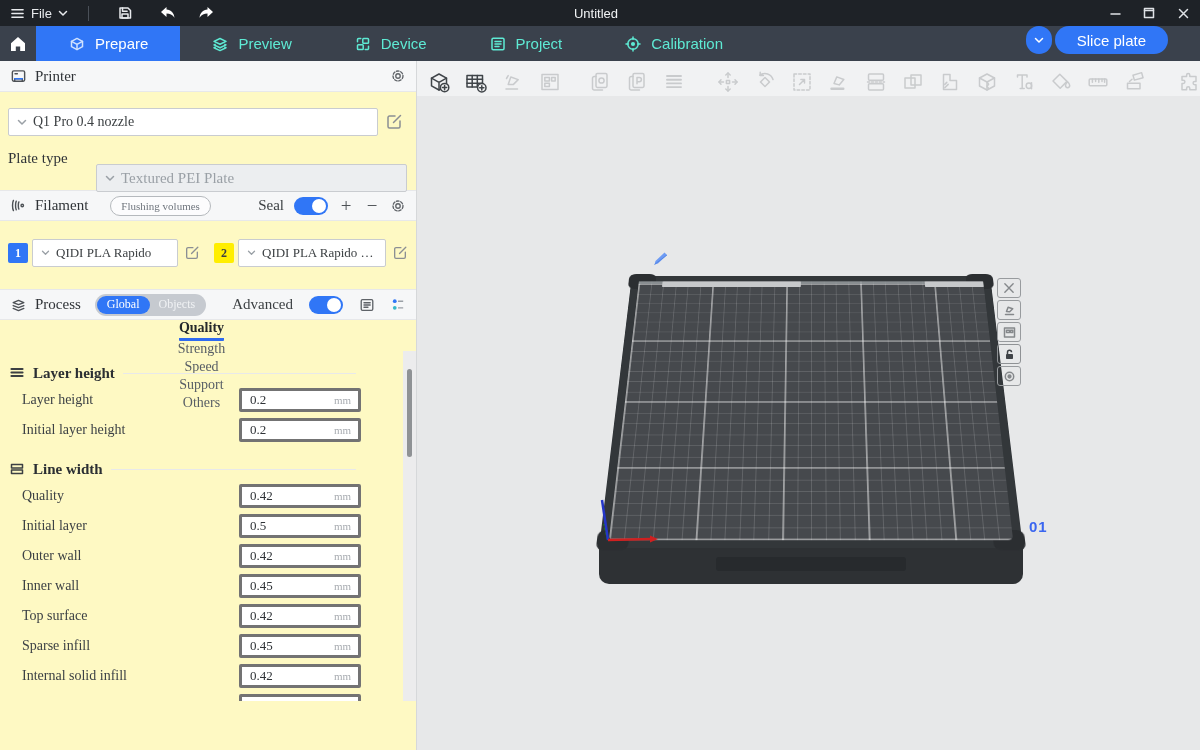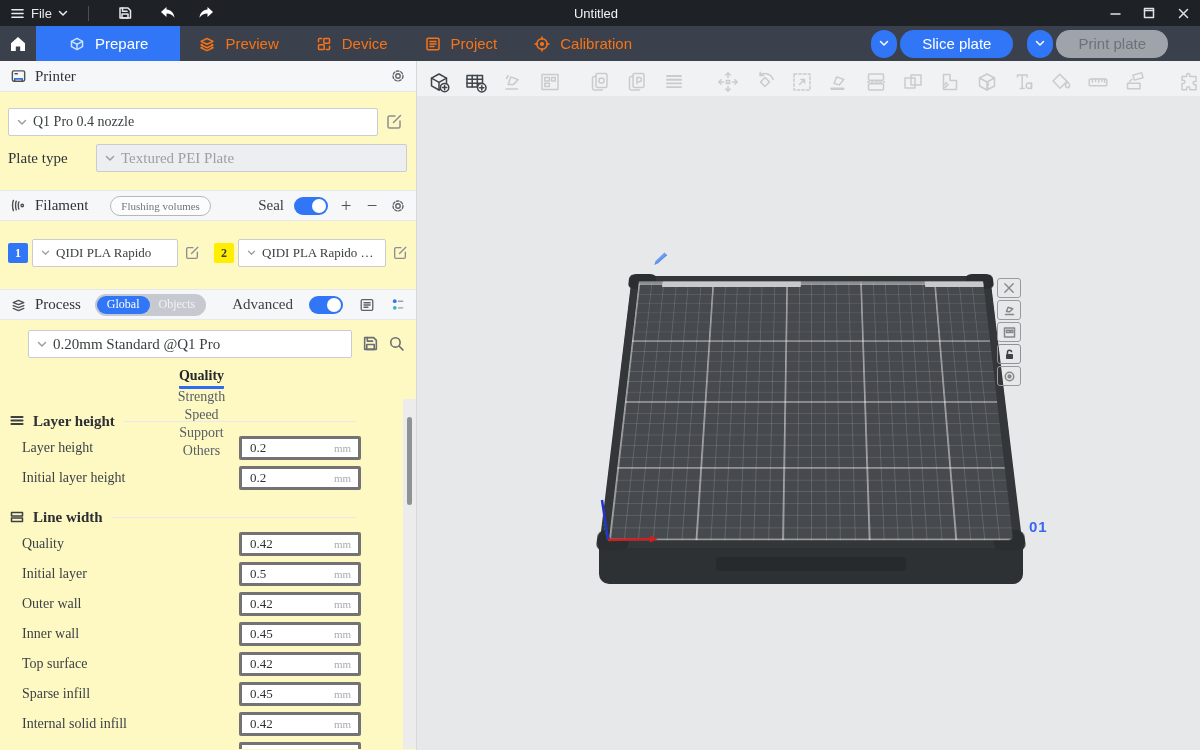--- a/index.html
+++ b/index.html
@@ -20,7 +20,7 @@
   
   .navbar { position:absolute; left:0; top:26px; width:1200px; height:35px; background:#3a414c; display:flex; align-items:stretch; color:#ccd2d9; }
   .nav-home { width:36px; display:flex; align-items:center; justify-content:center; }
-  .nav-tab { display:flex; align-items:center; gap:9px; padding:0 18px; font-size:15px; color:#f97316; }
+  .nav-tab { display:flex; align-items:center; gap:9px; padding:0 31px; font-size:15px; color:#5eead4; }
   .nav-tab.active { background:#3076f6; color:#fff; padding:0 32px; }
   .nav-right { margin-left:auto; display:flex; align-items:center; gap:14px; padding-right:32px; }
   .btn-group { display:flex; align-items:center; gap:3px; }

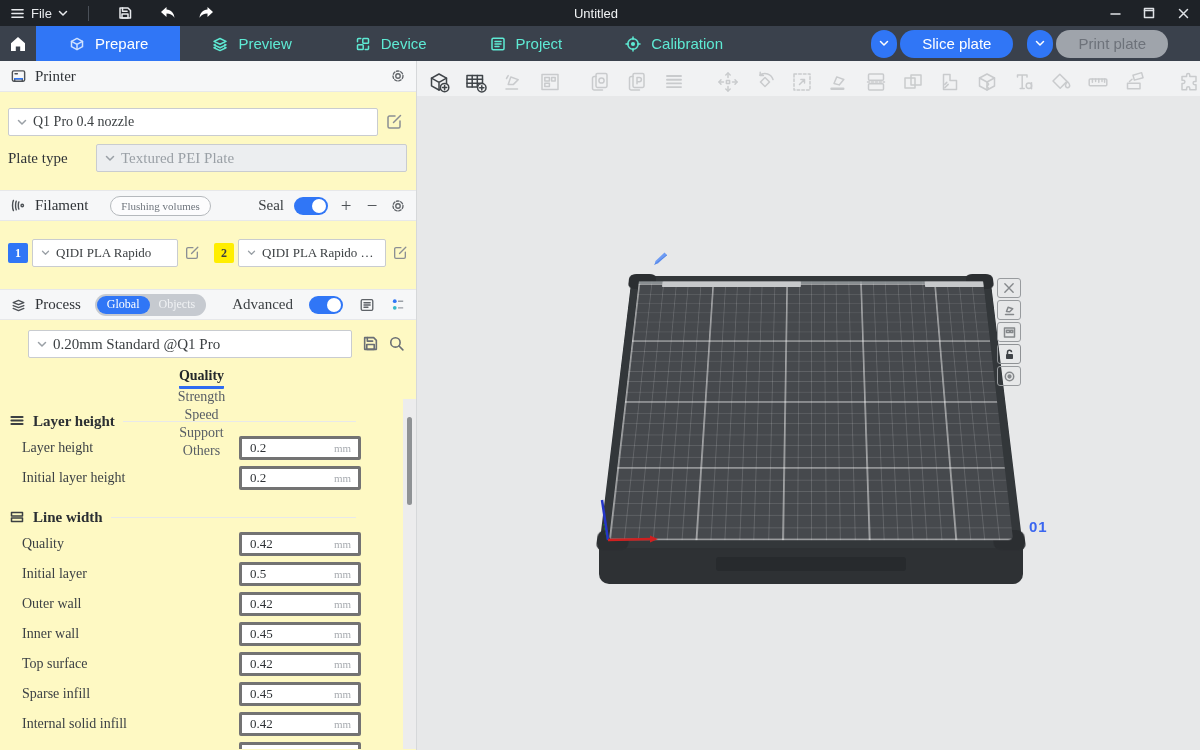--- a/index.html
+++ b/index.html
@@ -22,7 +22,7 @@
   .nav-home { width:36px; display:flex; align-items:center; justify-content:center; }
   .nav-tab { display:flex; align-items:center; gap:9px; padding:0 31px; font-size:15px; color:#5eead4; }
   .nav-tab.active { background:#3076f6; color:#fff; padding:0 32px; }
-  .nav-right { margin-left:auto; display:flex; align-items:center; gap:14px; padding-right:32px; }
+  .nav-right { margin-left:auto; display:flex; align-items:center; gap:14px; padding-right:32px;flex-direction:column; }
   .btn-group { display:flex; align-items:center; gap:3px; }
   .chev-pill { width:26px; height:28px; border-radius:14px; background:#3076f6; display:flex; align-items:center; justify-content:center; color:#fff; }
   .main-pill { height:28px; border-radius:14px; padding:0 22px; display:flex; align-items:center; font-size:15px; }

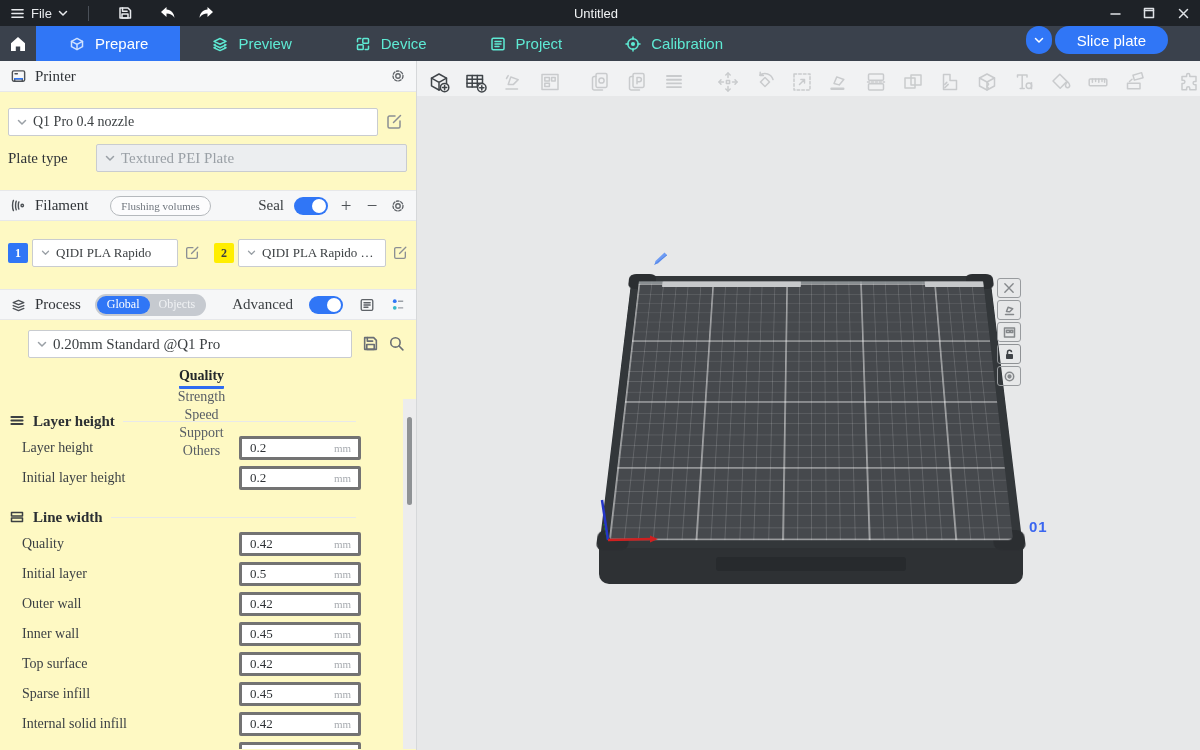--- a/index.html
+++ b/index.html
@@ -38,7 +38,7 @@
   .gear { color:#5f6368; }
   .combo { display:flex; align-items:center; gap:6px; padding:0 8px; border:1px solid #c9ccd0; border-radius:2px; background:#fff; height:28px; font-size:14px; color:#3c4043; }
   .combo .chev { color:#9aa0a6; flex:none; }
-  .combo.gray { background:#eceef0; color:#9aa0a6; }
+  .combo.gray { background:#eceef0; color:#9aa0a6;margin-top:20px; }
   .combo .txt { white-space:nowrap; overflow:hidden; text-overflow:ellipsis; }
   .edit-btn { color:#8b8f94; }
   .printer-body { position:relative; height:98px; }

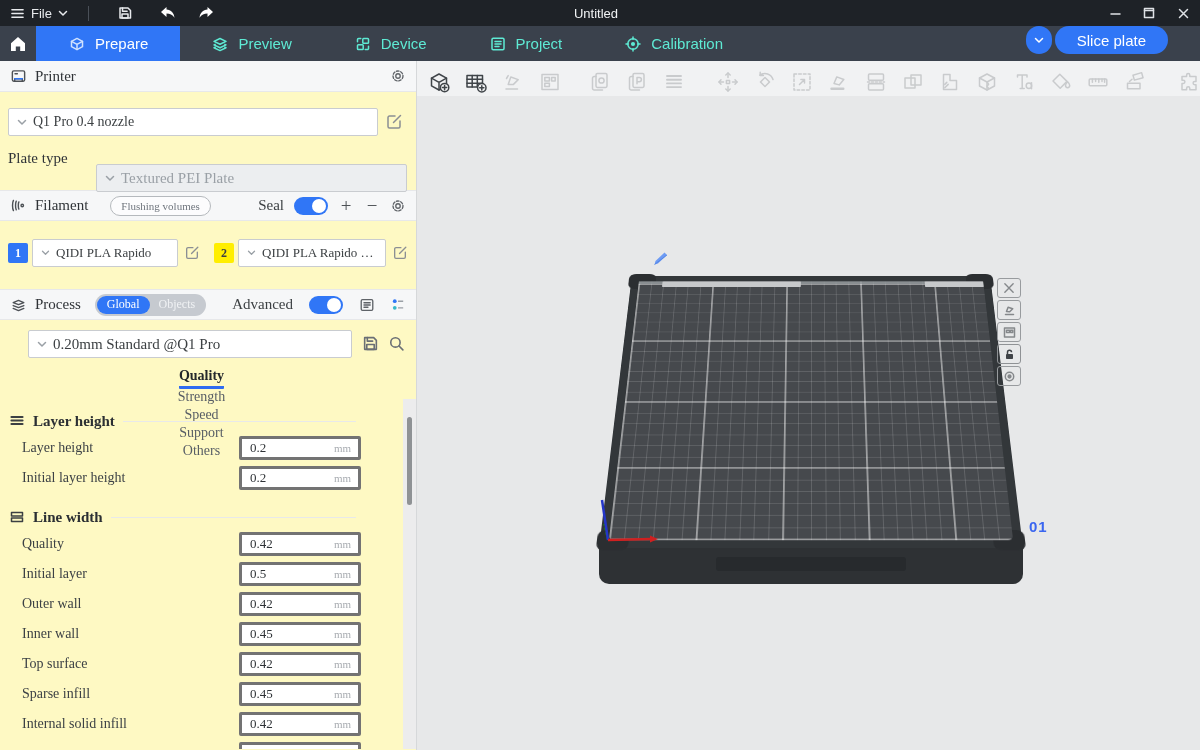--- a/index.html
+++ b/index.html
@@ -360,27 +360,6 @@
         </span>
       </div>
     </div>
-    <div class="process-body">
-      <div class="combo" style="position:absolute;left:28px;top:10px;width:324px;font-size:15px">
-        <svg class="ic chev" width="10" height="7" viewBox="0 0 10 7">
-            <path d="M1.5 1.5 5 5l3.5-3.5"></path>
-          </svg>
-        <span class="txt">0.20mm Standard @Q1 Pro</span>
-      </div>
-      <span style="position:absolute;left:362px;top:15px;color:#6a6f75">
-        <svg class="ic" width="17" height="17" viewBox="0 0 16 16">
-            <path d="M2.5 2.5h8.5l2.5 2.5v8.5H2.5z"></path>
-            <path d="M5 2.5v3.3h5"></path>
-            <rect x="4.5" y="9" width="7" height="4.5"></rect>
-          </svg>
-      </span>
-      <span style="position:absolute;left:388px;top:15px;color:#6a6f75">
-        <svg class="ic" width="17" height="17" viewBox="0 0 16 16">
-            <circle cx="7" cy="7" r="4.4"></circle>
-            <path d="m10.4 10.4 3.6 3.6"></path>
-          </svg>
-      </span>
-    </div>
 
     <div class="ptabs">
       <span class="ptab active">Quality</span>

